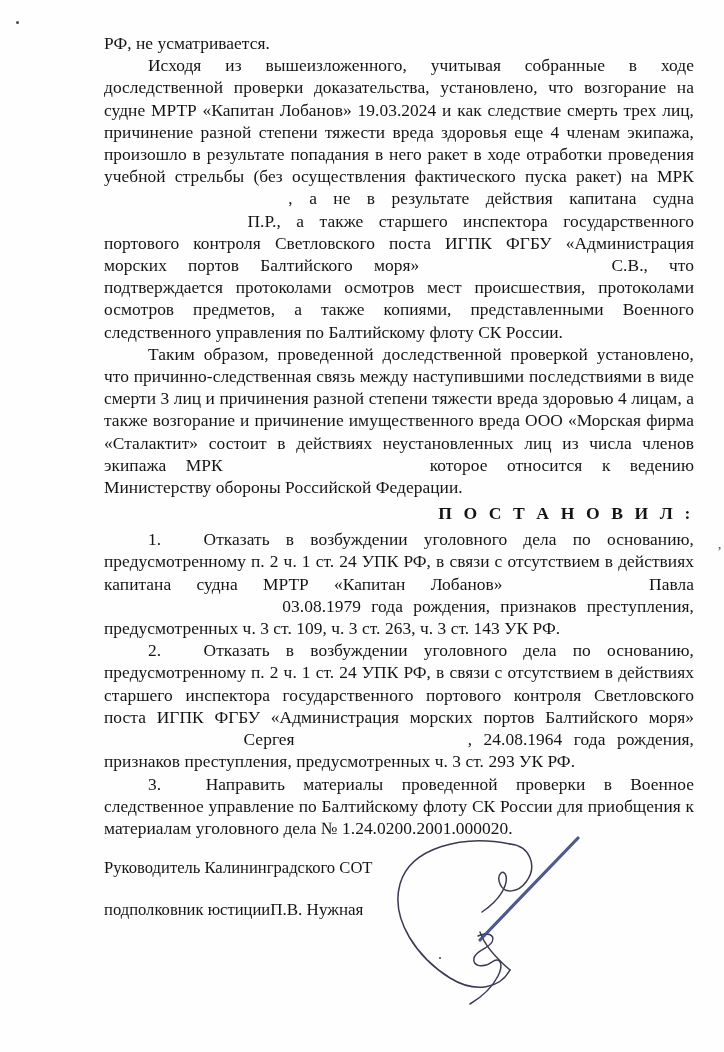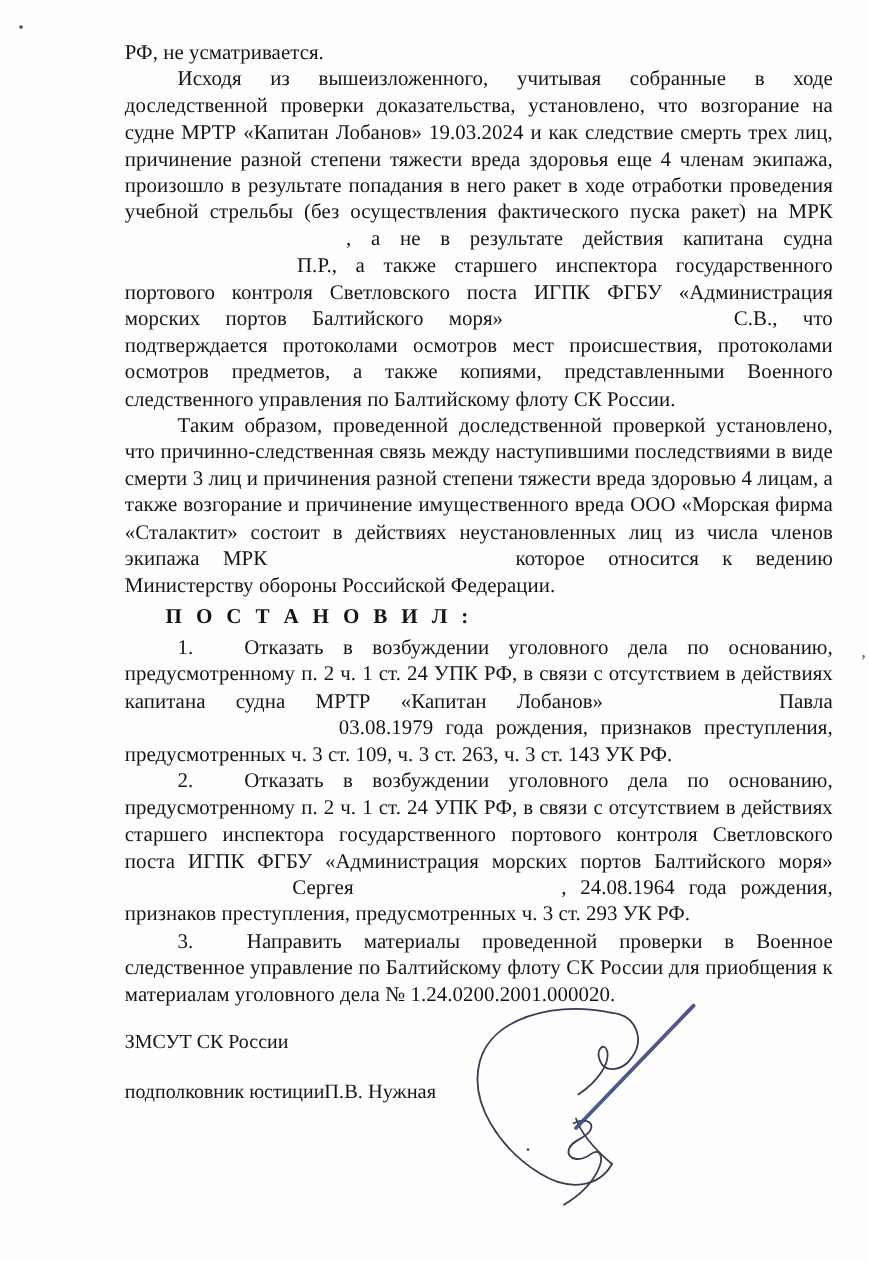--- a/index.html
+++ b/index.html
@@ -48,7 +48,7 @@
     font-size: 17.6px;
     line-height: 30px;
     font-weight: bold;
-    text-align: left;
+    text-align: right;
     letter-spacing: 3.6px;
     padding-left: 34px;
   }

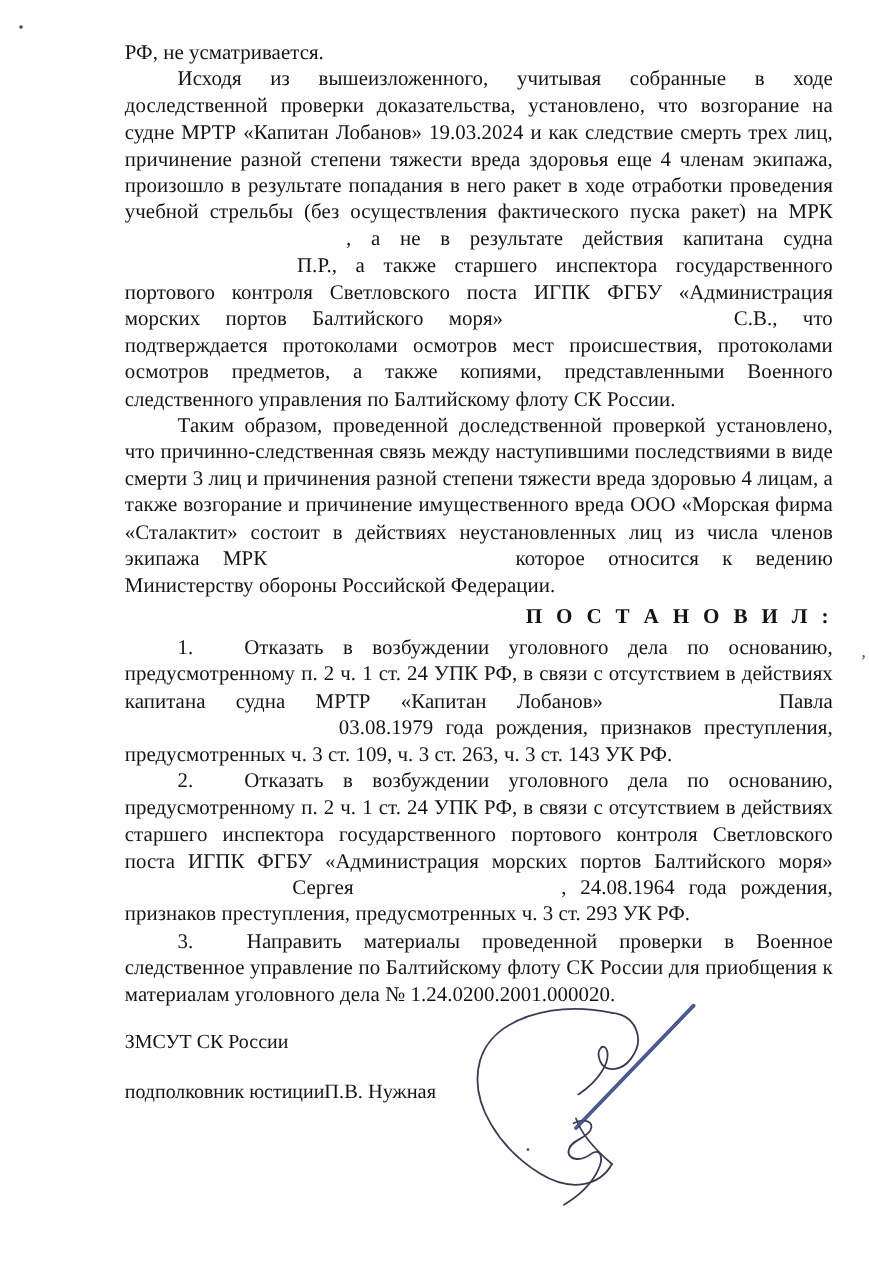--- a/index.html
+++ b/index.html
@@ -144,6 +144,7 @@
   </svg>
 
   <div class="sig-block">
+    <div class="sig-role">Руководитель Калининградского СОТ</div>
     <div class="sig-role">ЗМСУТ СК России</div>
     <div class="sig-rank-row">
       <span class="sig-rank">подполковник юстиции</span>

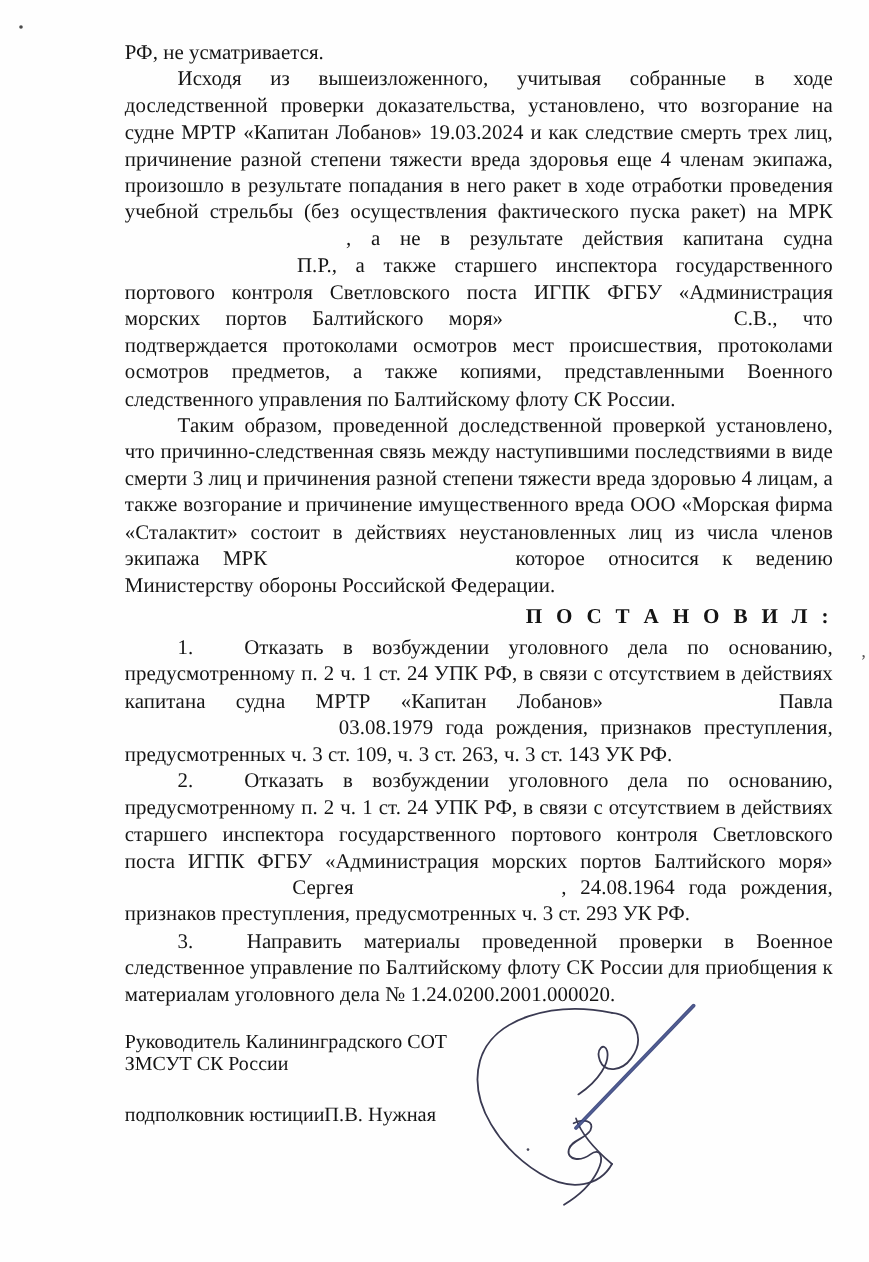--- a/index.html
+++ b/index.html
@@ -145,7 +145,6 @@
 
   <div class="sig-block">
     <div class="sig-role">Руководитель Калининградского СОТ</div>
-    <div class="sig-role">ЗМСУТ СК России</div>
     <div class="sig-rank-row">
       <span class="sig-rank">подполковник юстиции</span>
       <span class="sig-name">П.В. Нужная</span>

